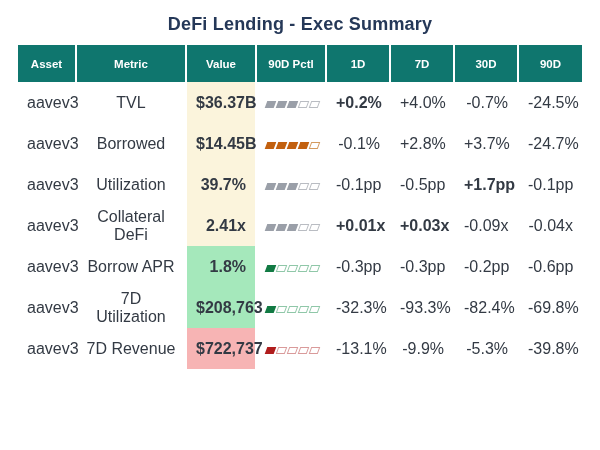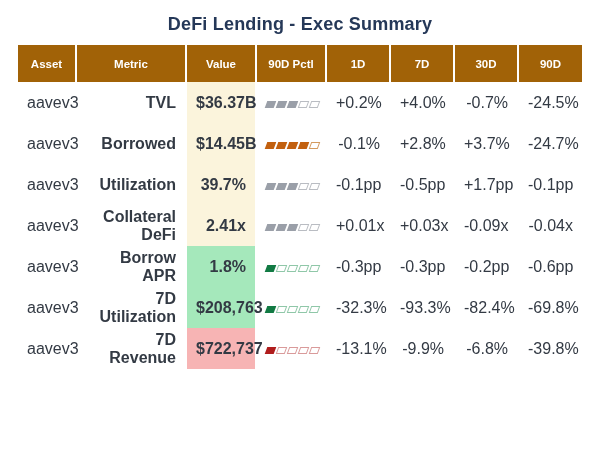--- a/index.html
+++ b/index.html
@@ -94,7 +94,7 @@
     table-layout: fixed;
   }
   table.grid th {
-    background: #a16207;
+    background: #0f766e;
     color: #ffffff;
     font-size: 11.5px;
     font-weight: bold;

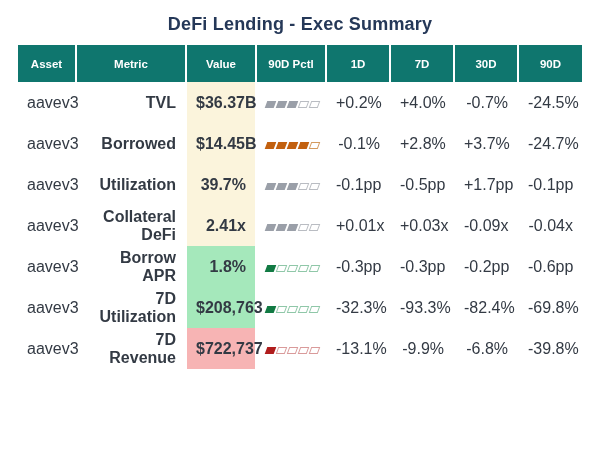--- a/index.html
+++ b/index.html
@@ -123,7 +123,7 @@
   .col-delta   { width: 64px; }
 
   td.c-asset  { text-align: left;  color: #3d4450; }
-  td.c-metric { text-align: right;  color: #2d333d; font-weight: bold; }
+  td.c-metric { text-align: center;  color: #2d333d; }
   td.c-value  { text-align: right; font-weight: bold; }
   td.c-pctl   { text-align: center; }
   td.c-delta  { text-align: right; }

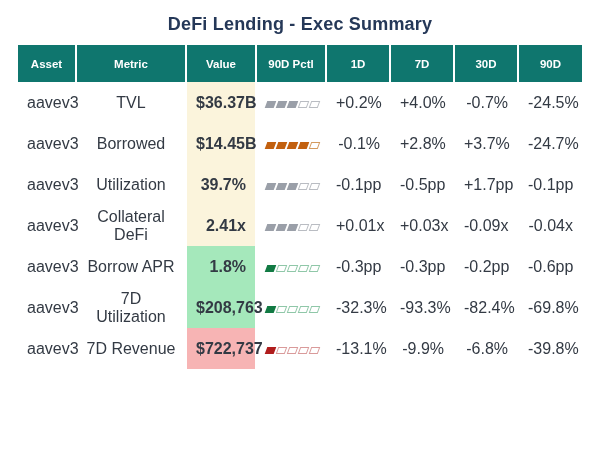--- a/index.html
+++ b/index.html
@@ -134,7 +134,7 @@
   .v-red   { background: #f7b4b4 !important; color: #9b2b2b; }
 
   
-  .d-pos-1 { background: #ecf8f0; color: #2f9163; }
+  .d-pos-1 { background: #ecf8f0; color: #2f9163; font-weight: bold; }
   .d-pos-2 { background: #e0f4e8; color: #2f9163; }
   .d-neg-1 { background: #fdf1f1; color: #b2534f; }
   .d-neg-2 { background: #fbe9e9; color: #a9423f; }

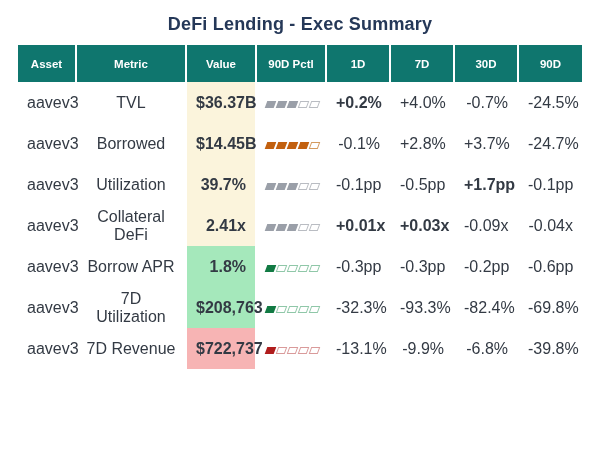--- a/index.html
+++ b/index.html
@@ -315,7 +315,7 @@
               </span></td>
             <td class="c-delta d-neg-2">-13.1%</td>
             <td class="c-delta d-neg-1">-9.9%</td>
-            <td class="c-delta d-neg-1">-6.8%</td>
+            <td class="c-delta d-neg-1">-5.3%</td>
             <td class="c-delta d-neg-2">-39.8%</td>
           </tr>
         </tbody>

